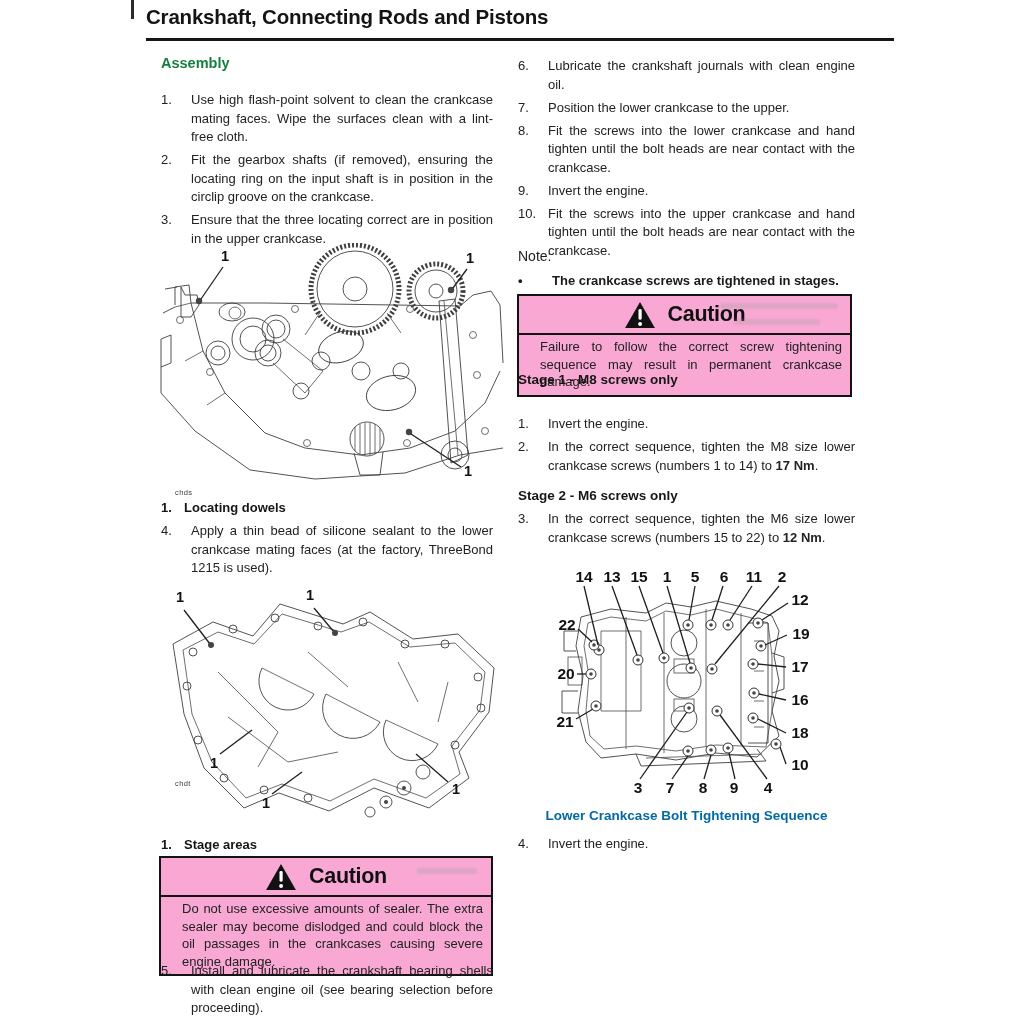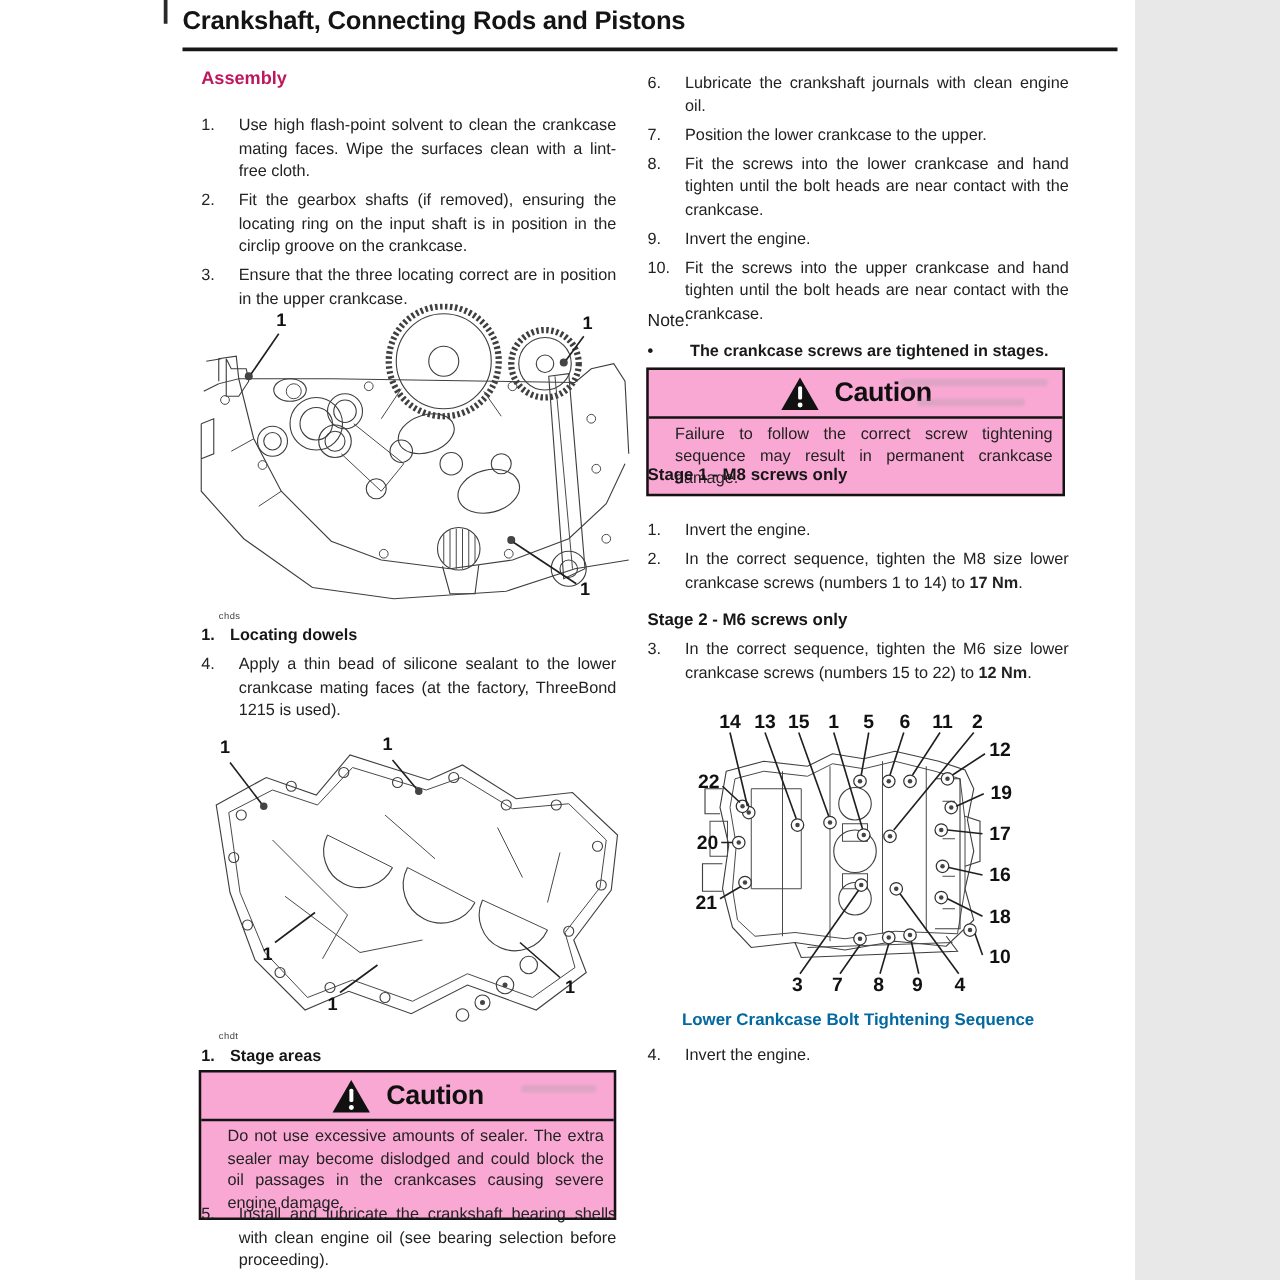--- a/index.html
+++ b/index.html
@@ -3,7 +3,7 @@
 <meta charset="utf-8">
 <style>
   html,body{margin:0;padding:0;background:#e8e8e8;}
-  .page{position:relative;width:908px;height:1024px;background:#ffffff;
+  .page{position:relative;width:1024px;height:1024px;background:#ffffff;
         font-family:"Liberation Sans",sans-serif;color:#1d1d1d;overflow:hidden;}
   .blk{position:absolute;}
   .page-title{position:absolute;left:146px;top:5px;font-size:20.5px;font-weight:700;

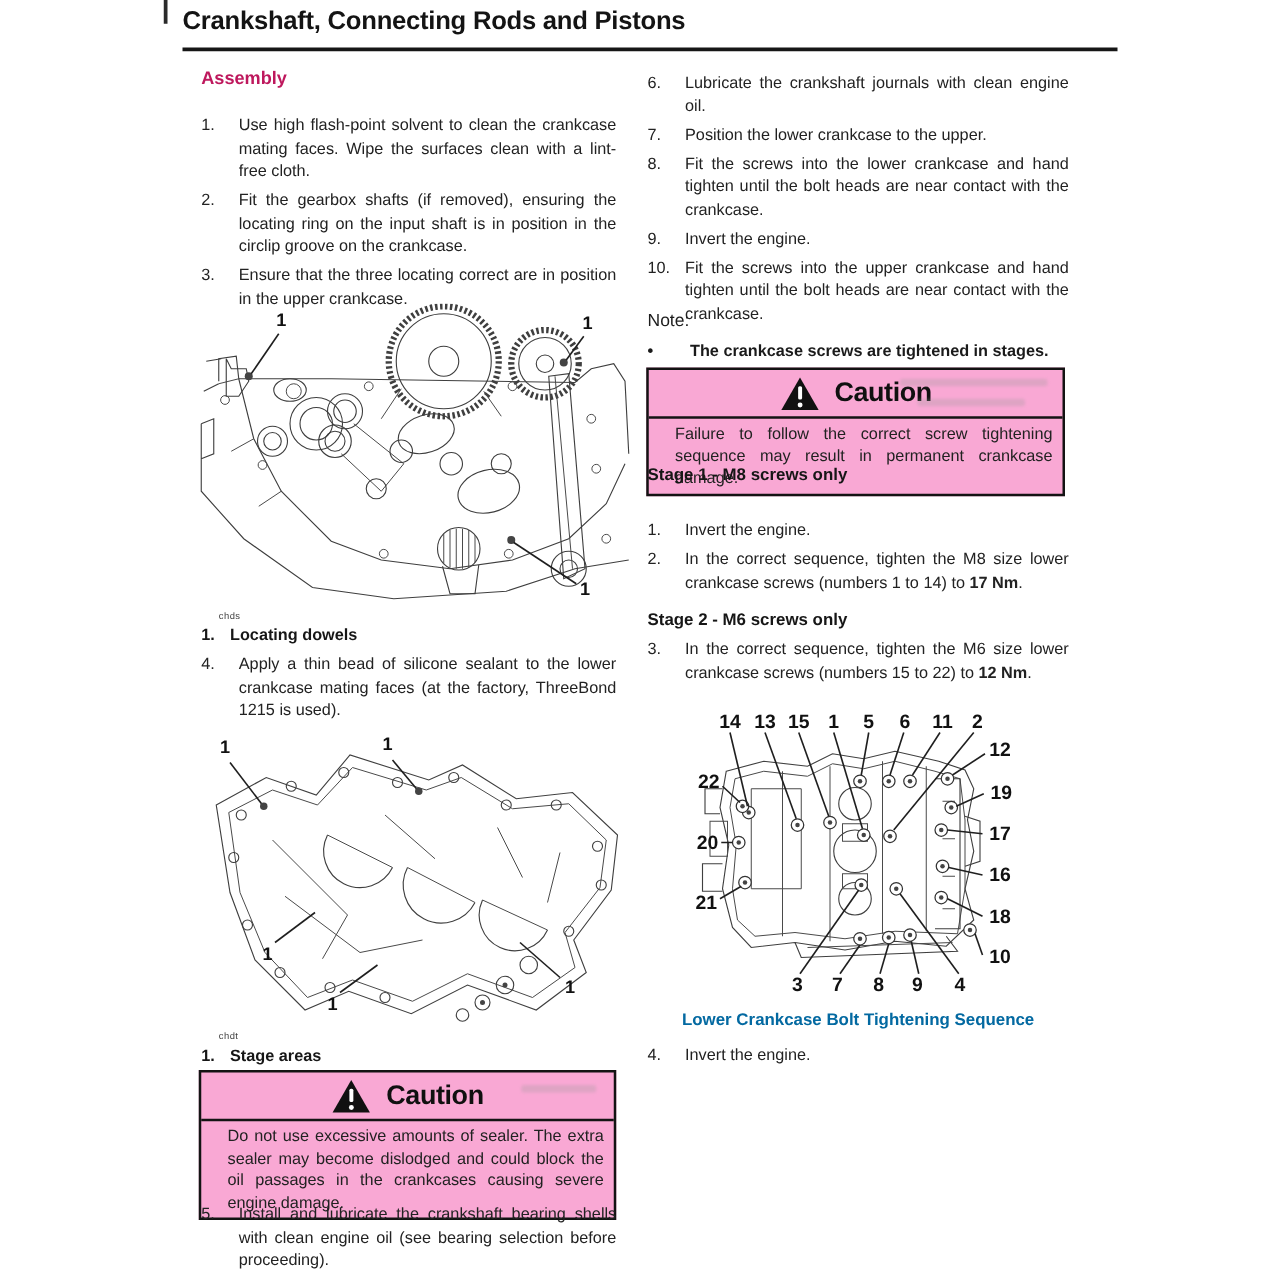--- a/index.html
+++ b/index.html
@@ -10,7 +10,7 @@
               letter-spacing:-0.2px;color:#141414;margin:0;}
   .title-rule{position:absolute;left:146px;top:38px;width:748px;height:2.5px;background:#161616;}
   .corner-mark{position:absolute;left:131px;top:0;width:2.5px;height:19px;background:#2a2a2a;}
-  .h2{font-size:14.5px;font-weight:700;color:#be185d;}
+  .h2{font-size:14.5px;font-weight:700;color:#15803d;}
   .h3{font-size:13.5px;font-weight:700;color:#161616;}
   .step{display:flex;font-size:13px;line-height:18.5px;margin-bottom:4.5px;color:#222;}
   .step .n{flex:0 0 30px;}

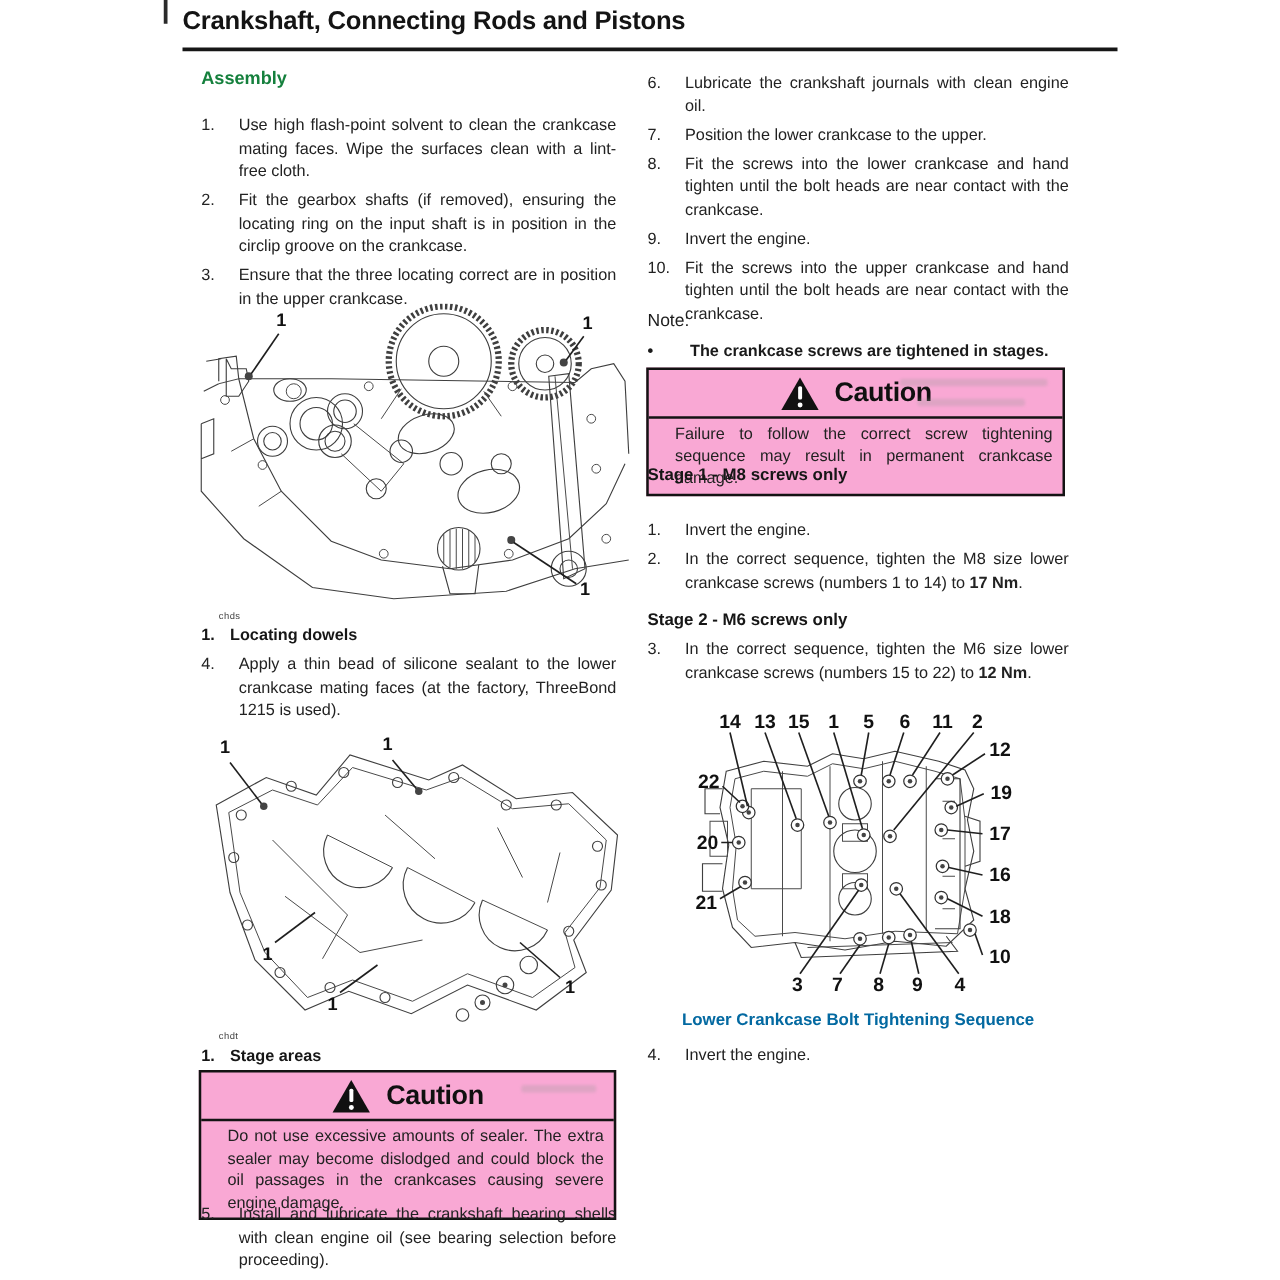--- a/index.html
+++ b/index.html
@@ -204,7 +204,7 @@
     </g>
   </svg>
 
-  <div class="blk figcode" style="left:163px;top:824px;text-align:center;">chdt</div>
+  <div class="blk figcode" style="left:163px;top:779px;text-align:center;">chdt</div>
   <div class="blk figcap" style="left:161px;top:837px;width:330px;">
     <span class="n">1.</span>
     <span>Stage areas</span>

